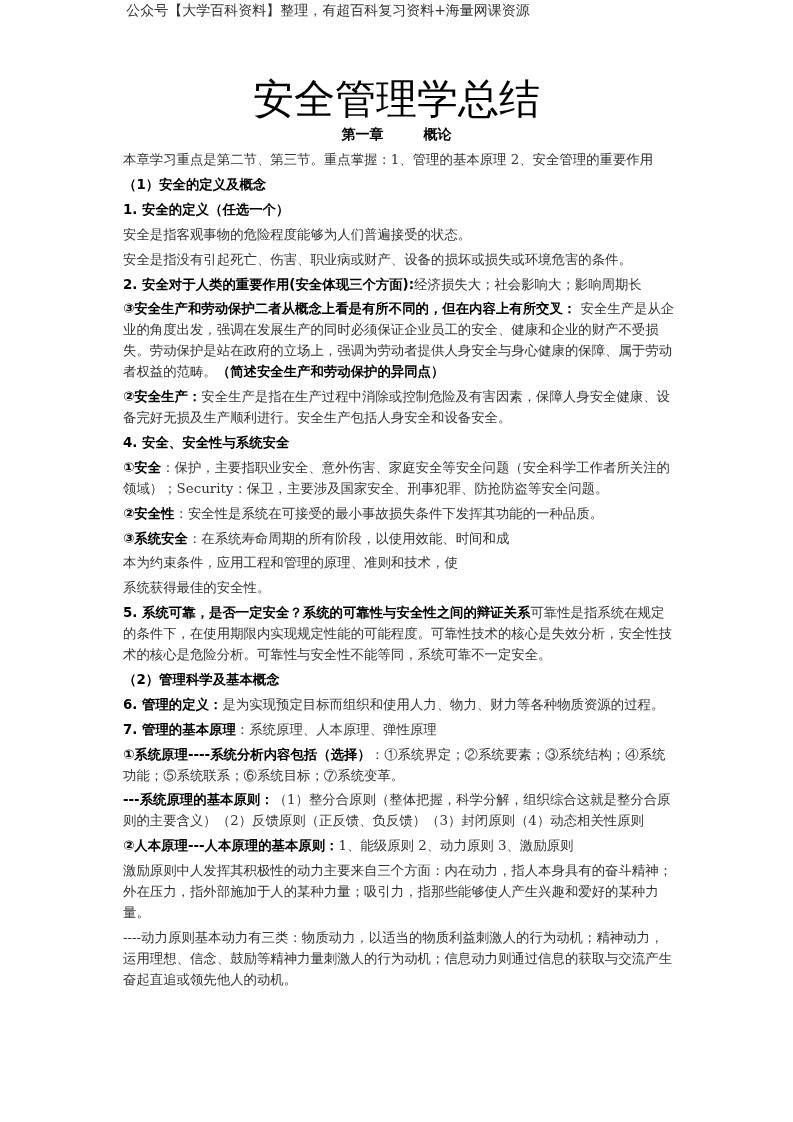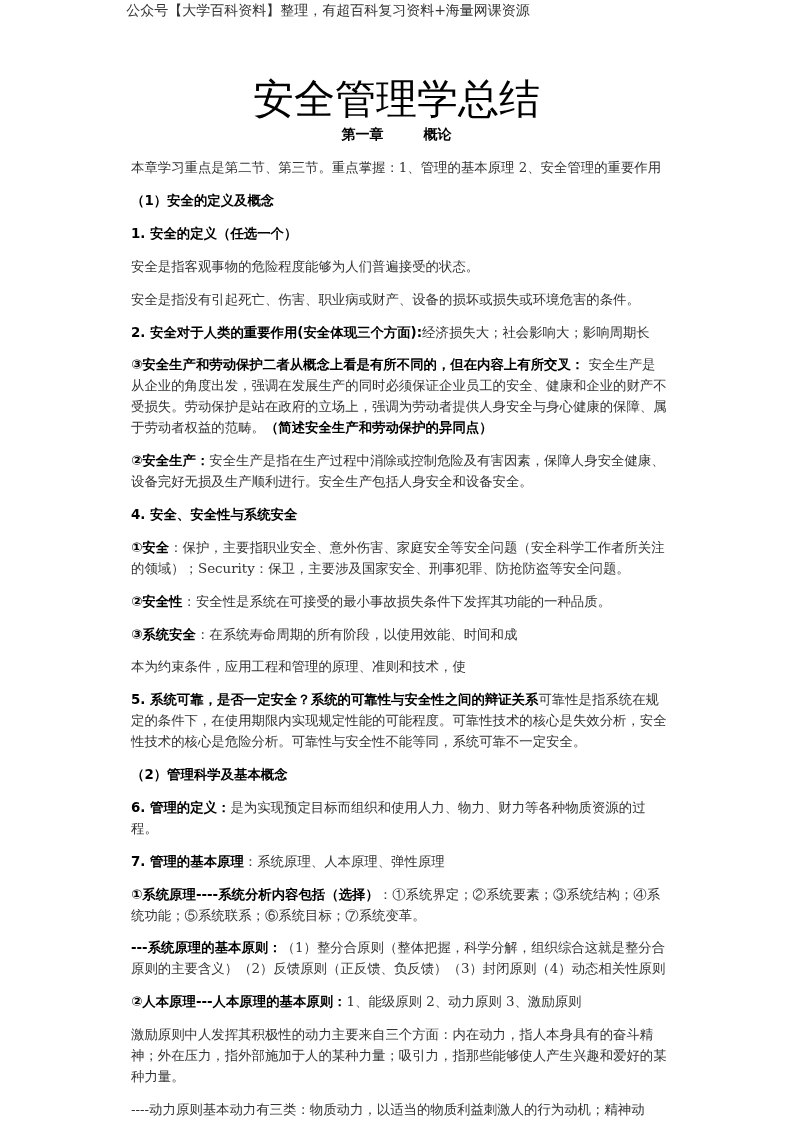--- a/index.html
+++ b/index.html
@@ -14,7 +14,7 @@
   .chapter span { margin:0 20px; }
   .content { position:absolute; top:146px; left:119px; width:560px;
              font-size:13.4px; line-height:20.9px; }
-  .content p { margin:12px; }
+  .content p { margin:4px; }
   .b { font-weight:bold; color:#000; font-family:"DejaVu Sans","Liberation Sans",sans-serif; }
   .t { color:#333; }
 </style>

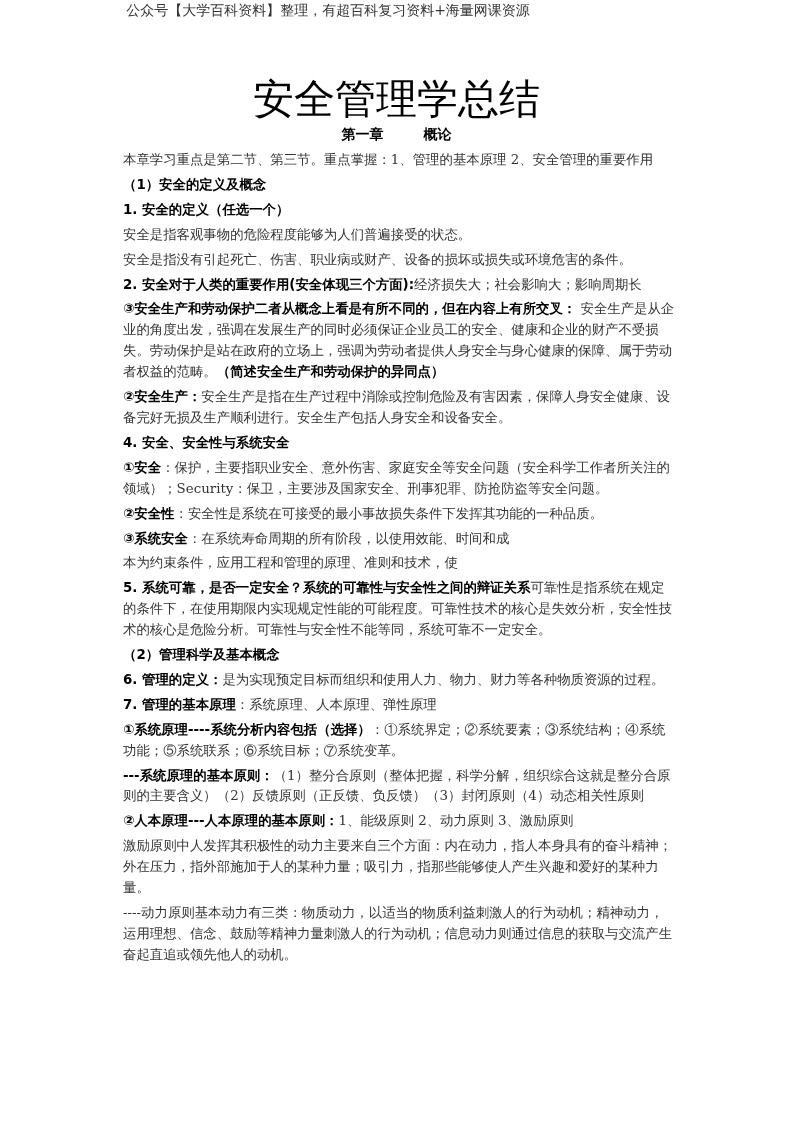--- a/index.html
+++ b/index.html
@@ -41,6 +41,7 @@
   <p><span class="b">②安全性</span><span class="t">：安全性是系统在可接受的最小事故损失条件下发挥其功能的一种品质。</span></p>
   <p><span class="b">③系统安全</span><span class="t">：在系统寿命周期的所有阶段，以使用效能、时间和成</span></p>
   <p><span class="b"></span><span class="t">本为约束条件，应用工程和管理的原理、准则和技术，使</span></p>
+  <p><span class="b"></span><span class="t">系统获得最佳的安全性。</span></p>
   <p><span class="b">5. 系统可靠，是否一定安全？系统的可靠性与安全性之间的辩证关系</span><span class="t">可靠性是指系统在规定的条件下，在使用期限内实现规定性能的可能程度。可靠性技术的核心是失效分析，安全性技术的核心是危险分析。可靠性与安全性不能等同，系统可靠不一定安全。</span></p>
   <p><span class="b">（2）管理科学及基本概念</span><span class="t"></span></p>
   <p><span class="b">6. 管理的定义：</span><span class="t">是为实现预定目标而组织和使用人力、物力、财力等各种物质资源的过程。</span></p>

